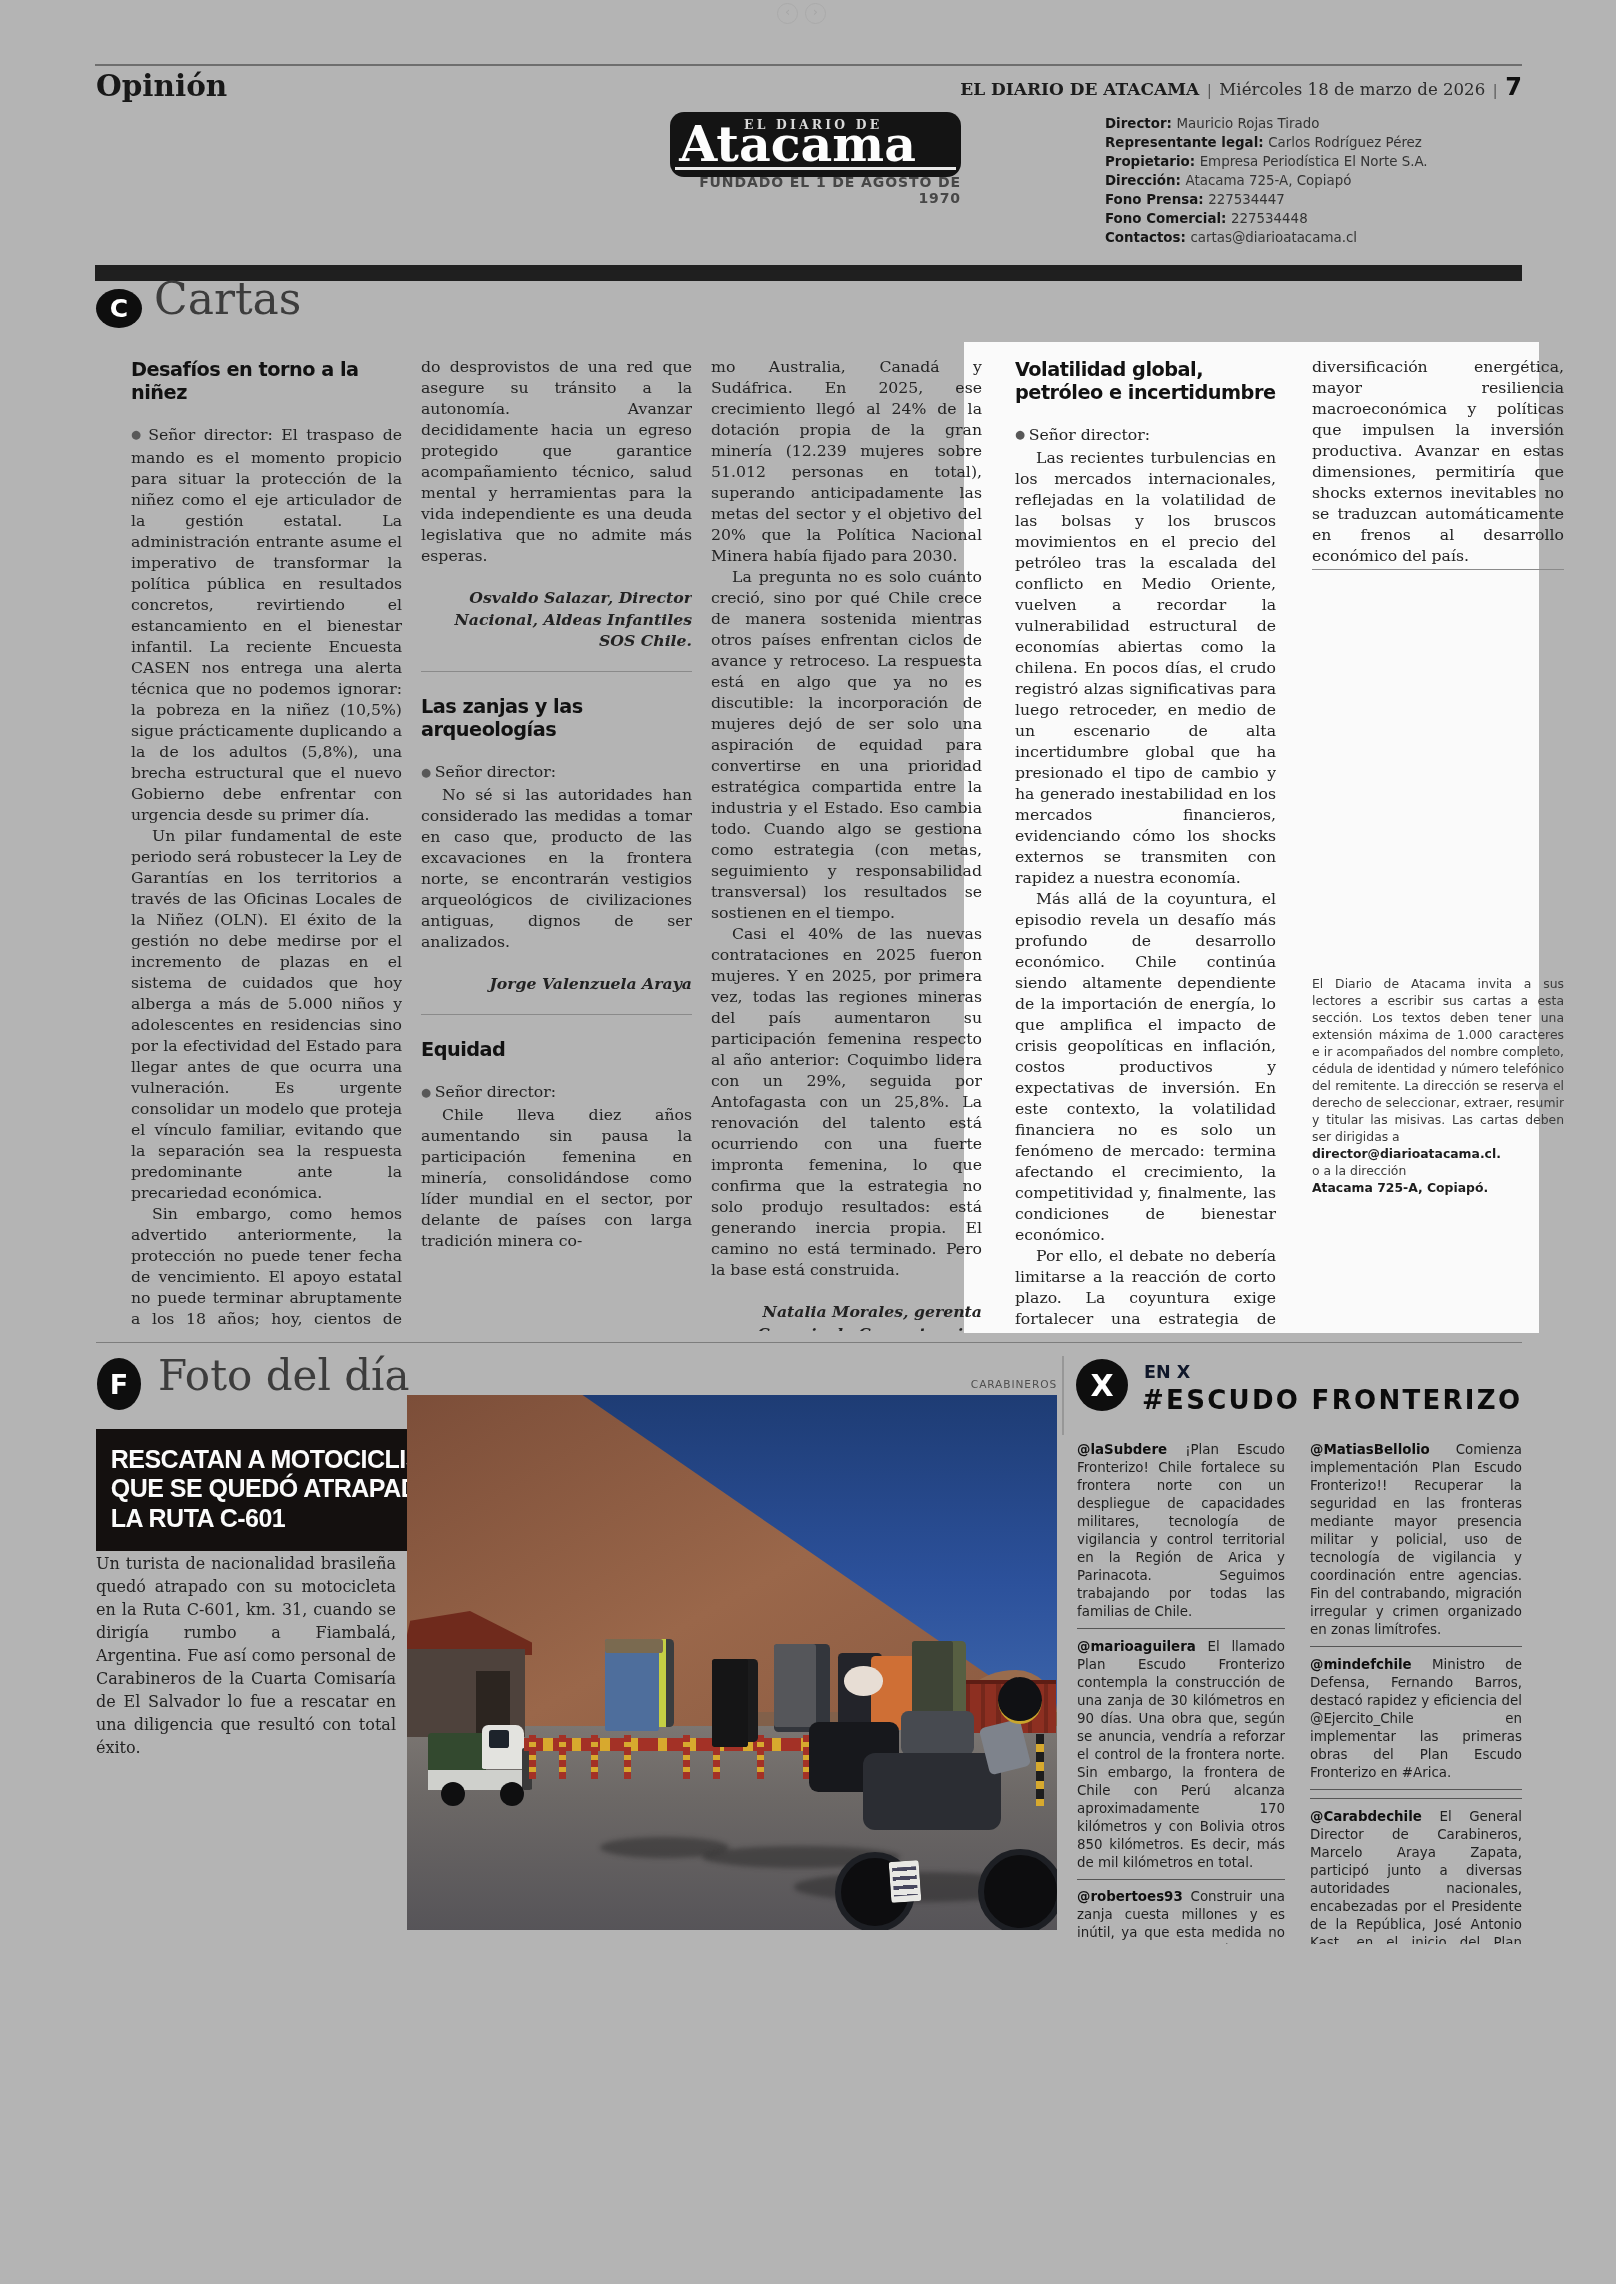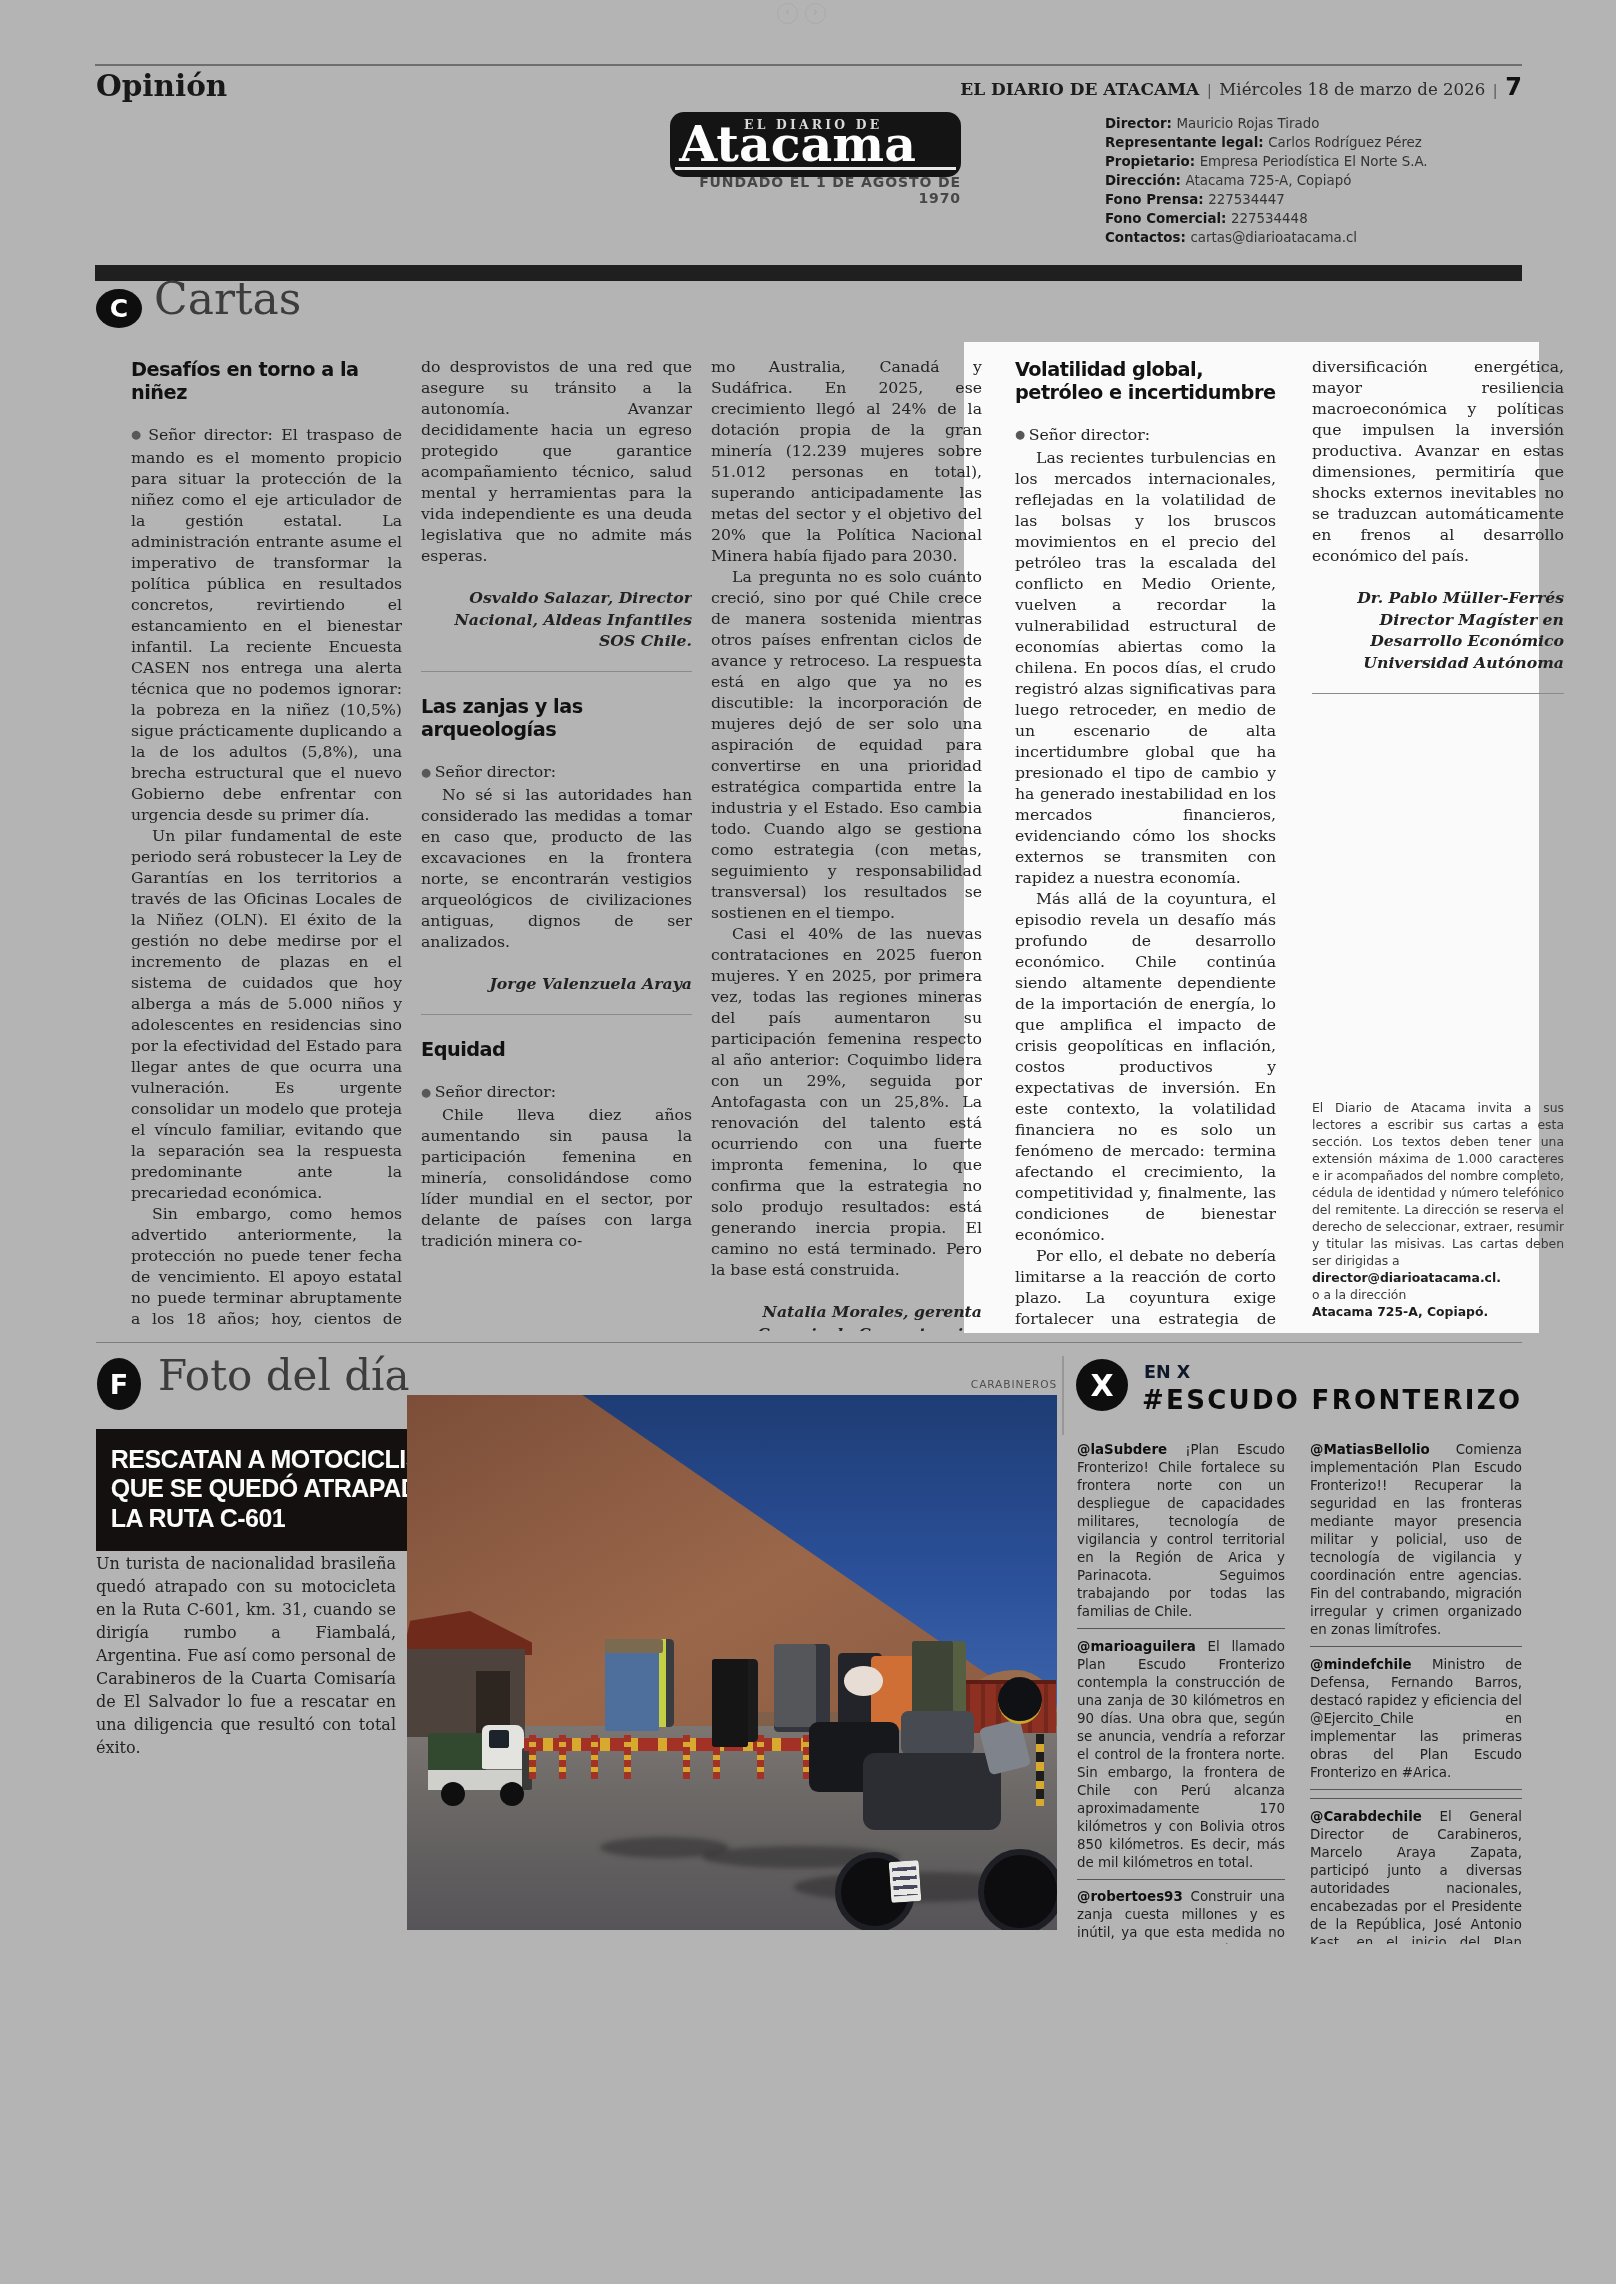--- a/index.html
+++ b/index.html
@@ -213,7 +213,6 @@
 
   <div class="col col-5">
     <p class="para">diversificación energética, mayor resiliencia macroeconómica y políticas que impulsen la inversión productiva. Avanzar en estas dimensiones, permitiría que shocks externos inevitables no se traduzcan automáticamente en frenos al desarrollo económico del país.</p>
-    <div class="sig">Dr. Pablo Müller-Ferrés Director Magíster en Desarrollo Económico Universidad Autónoma</div>
     <hr class="lrule">
     <div class="policy">
       <span>El Diario de Atacama invita a sus lectores a escribir sus cartas a esta sección. Los textos deben tener una extensión máxima de 1.000 caracteres e ir acompañados del nombre completo, cédula de identidad y número telefónico del remitente. La dirección se reserva el derecho de seleccionar, extraer, resumir y titular las misivas. Las cartas deben ser dirigidas a</span>

